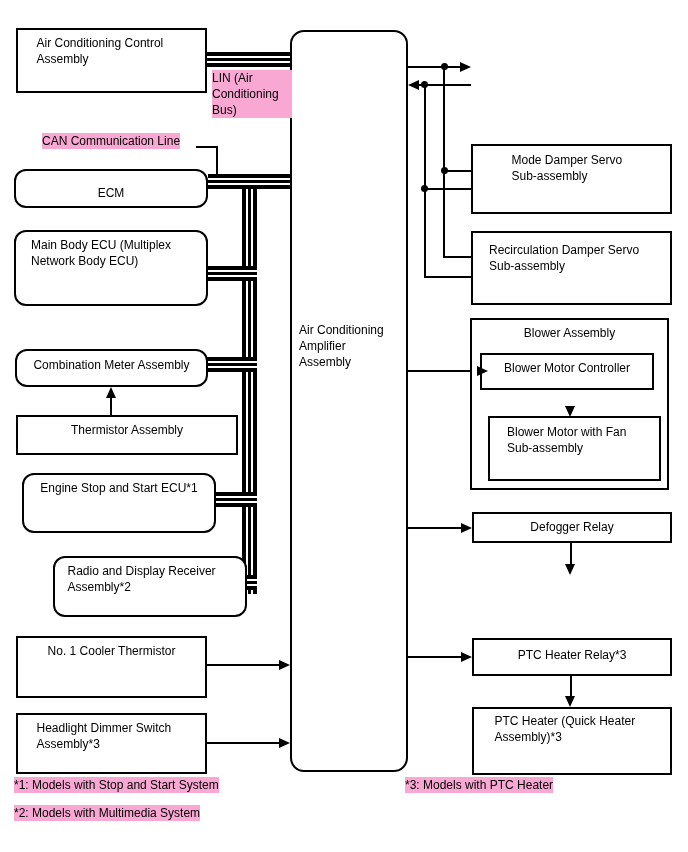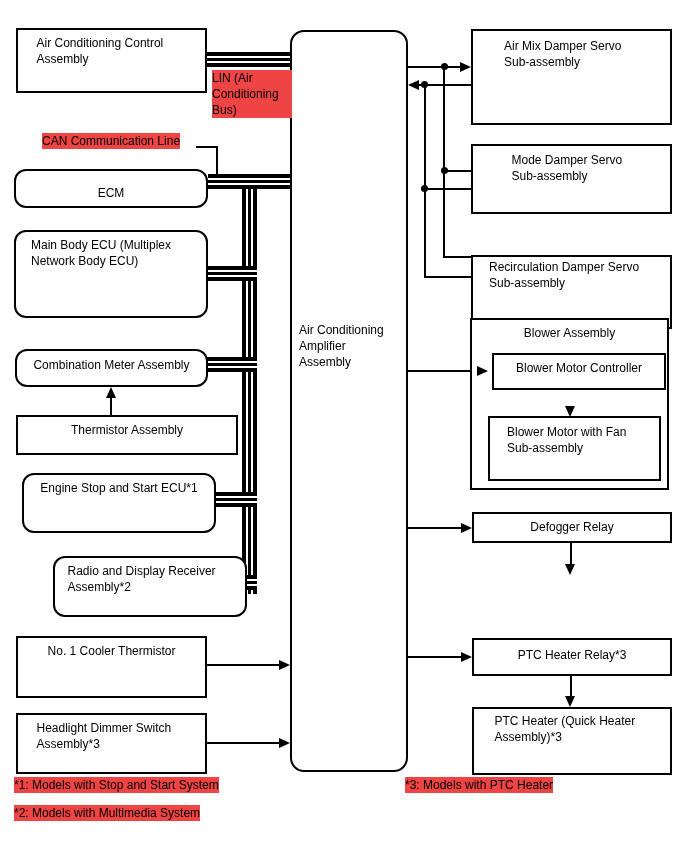--- a/index.html
+++ b/index.html
@@ -79,9 +79,6 @@
     <span class="t" style="max-width:100px;">Air Conditioning Amplifier Assembly</span>
   </div>
 
-  <div class="box" style="left:471px;top:29px;width:201px;height:96px;padding-top:7px;">
-    <span class="t" style="max-width:135px;">Air Mix Damper Servo Sub-assembly</span>
-  </div>
   <div class="box" style="left:471px;top:144px;width:201px;height:70px;padding-top:6px;">
     <span class="t" style="max-width:120px;">Mode Damper Servo Sub-assembly</span>
   </div>

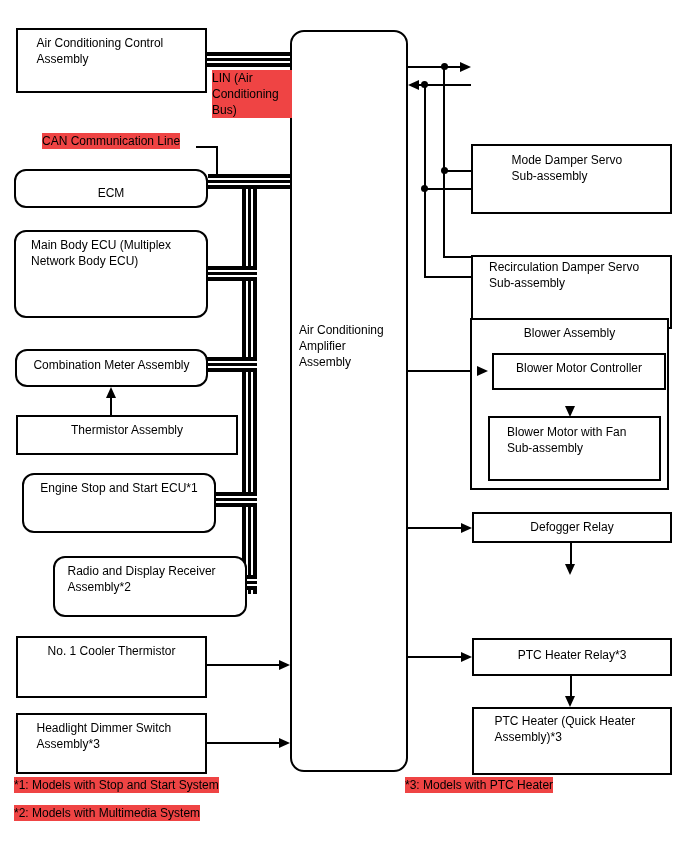--- a/index.html
+++ b/index.html
@@ -29,7 +29,7 @@
   .ah.u{border-bottom:11px solid #000;border-left:5px solid transparent;border-right:5px solid transparent;}
   .ah.d{border-top:11px solid #000;border-left:5px solid transparent;border-right:5px solid transparent;}
   .dot{position:absolute;width:7px;height:7px;border-radius:50%;background:#000;z-index:6;}
-  .flt{position:absolute;z-index:7;background:#ef4444;}
+  .flt{position:absolute;z-index:7;background:#f9a8d4;}
 </style>
 </head>
 <body>

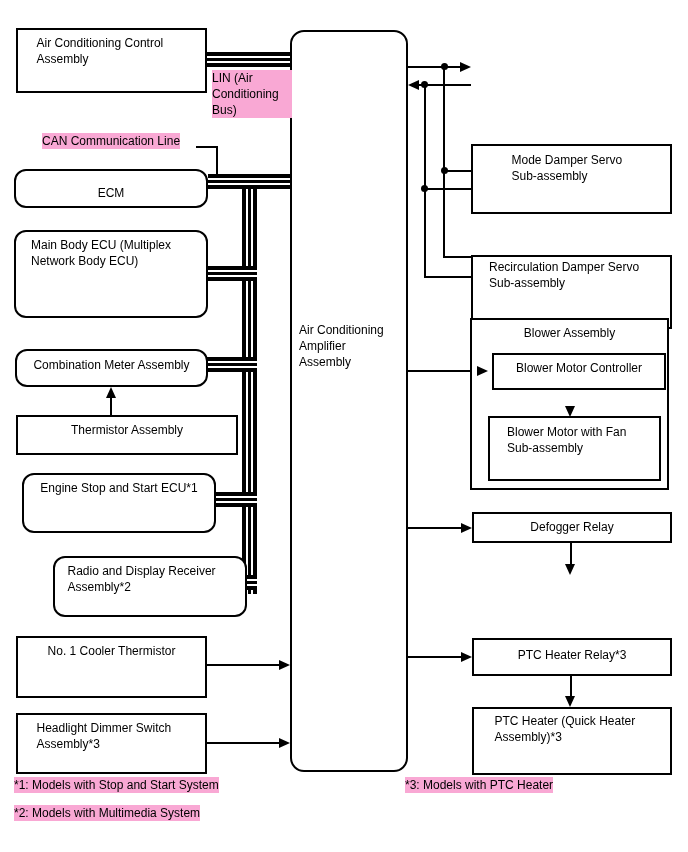--- a/index.html
+++ b/index.html
@@ -53,7 +53,7 @@
   <div class="box rounded vcenter" style="left:14px;top:169px;width:194px;height:39px;">
     <span class="t" style="text-align:center;">ECM</span>
   </div>
-  <div class="box rounded" style="left:14px;top:230px;width:194px;height:88px;">
+  <div class="box rounded" style="left:14px;top:230px;width:194px;height:76px;">
     <span class="t" style="max-width:160px;">Main Body ECU (Multiplex Network Body ECU)</span>
   </div>
   <div class="box rounded" style="left:15px;top:349px;width:193px;height:38px;padding-top:6px;">

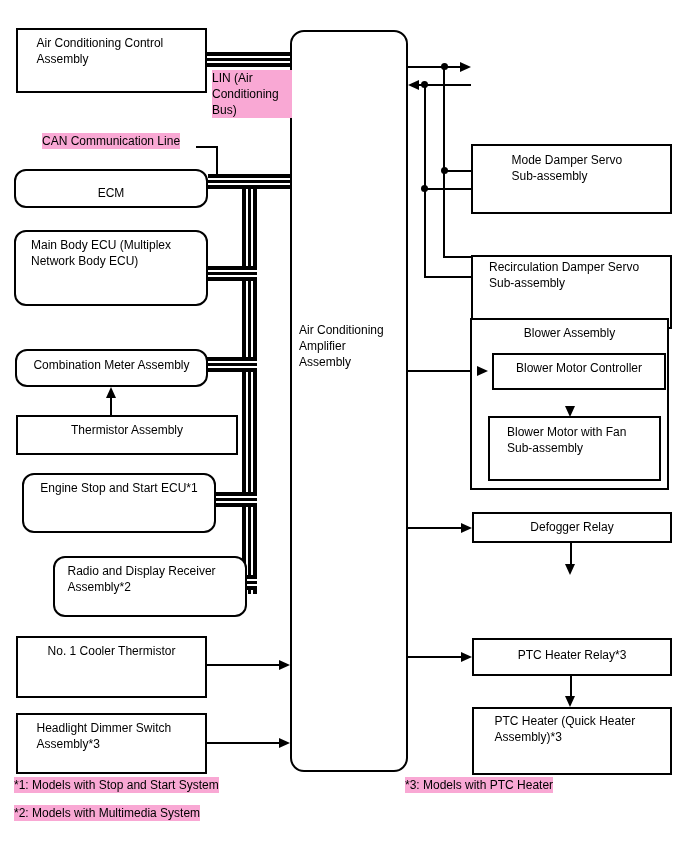--- a/index.html
+++ b/index.html
@@ -82,7 +82,7 @@
   <div class="box" style="left:471px;top:144px;width:201px;height:70px;padding-top:6px;">
     <span class="t" style="max-width:120px;">Mode Damper Servo Sub-assembly</span>
   </div>
-  <div class="box" style="left:471px;top:231px;width:201px;height:74px;padding-top:2px;margin-top:24px;">
+  <div class="box" style="left:471px;top:231px;width:201px;height:74px;padding-top:9px;">
     <span class="t" style="max-width:165px;">Recirculation Damper Servo Sub-assembly</span>
   </div>
   <div class="box" style="left:470px;top:318px;width:199px;height:172px;">

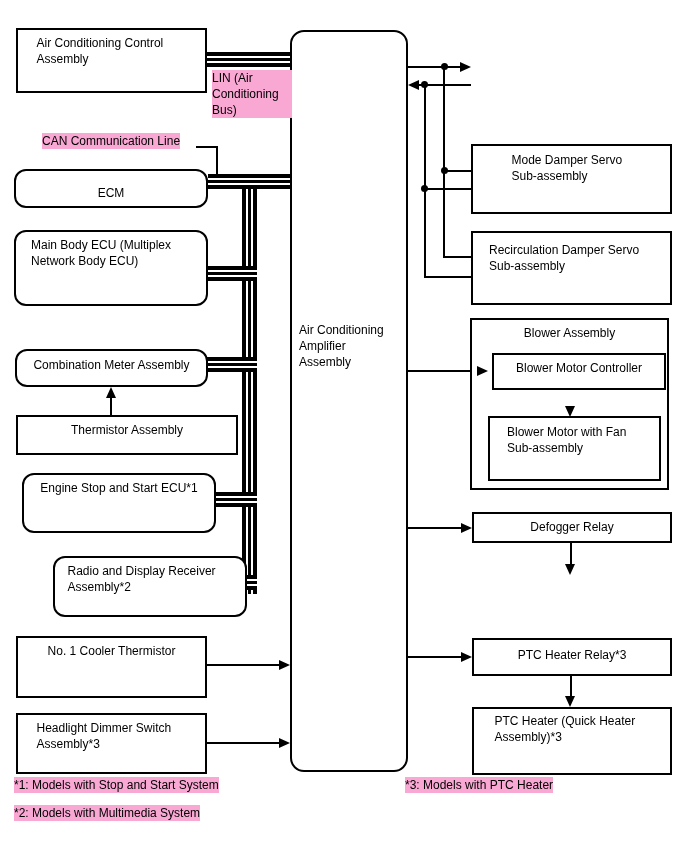--- a/index.html
+++ b/index.html
@@ -88,7 +88,7 @@
   <div class="box" style="left:470px;top:318px;width:199px;height:172px;">
     <span class="t">Blower Assembly</span>
   </div>
-  <div class="box" style="left:492px;top:353px;width:174px;height:37px;">
+  <div class="box" style="left:480px;top:353px;width:174px;height:37px;">
     <span class="t">Blower Motor Controller</span>
   </div>
   <div class="box" style="left:488px;top:416px;width:173px;height:65px;padding-top:6px;">

